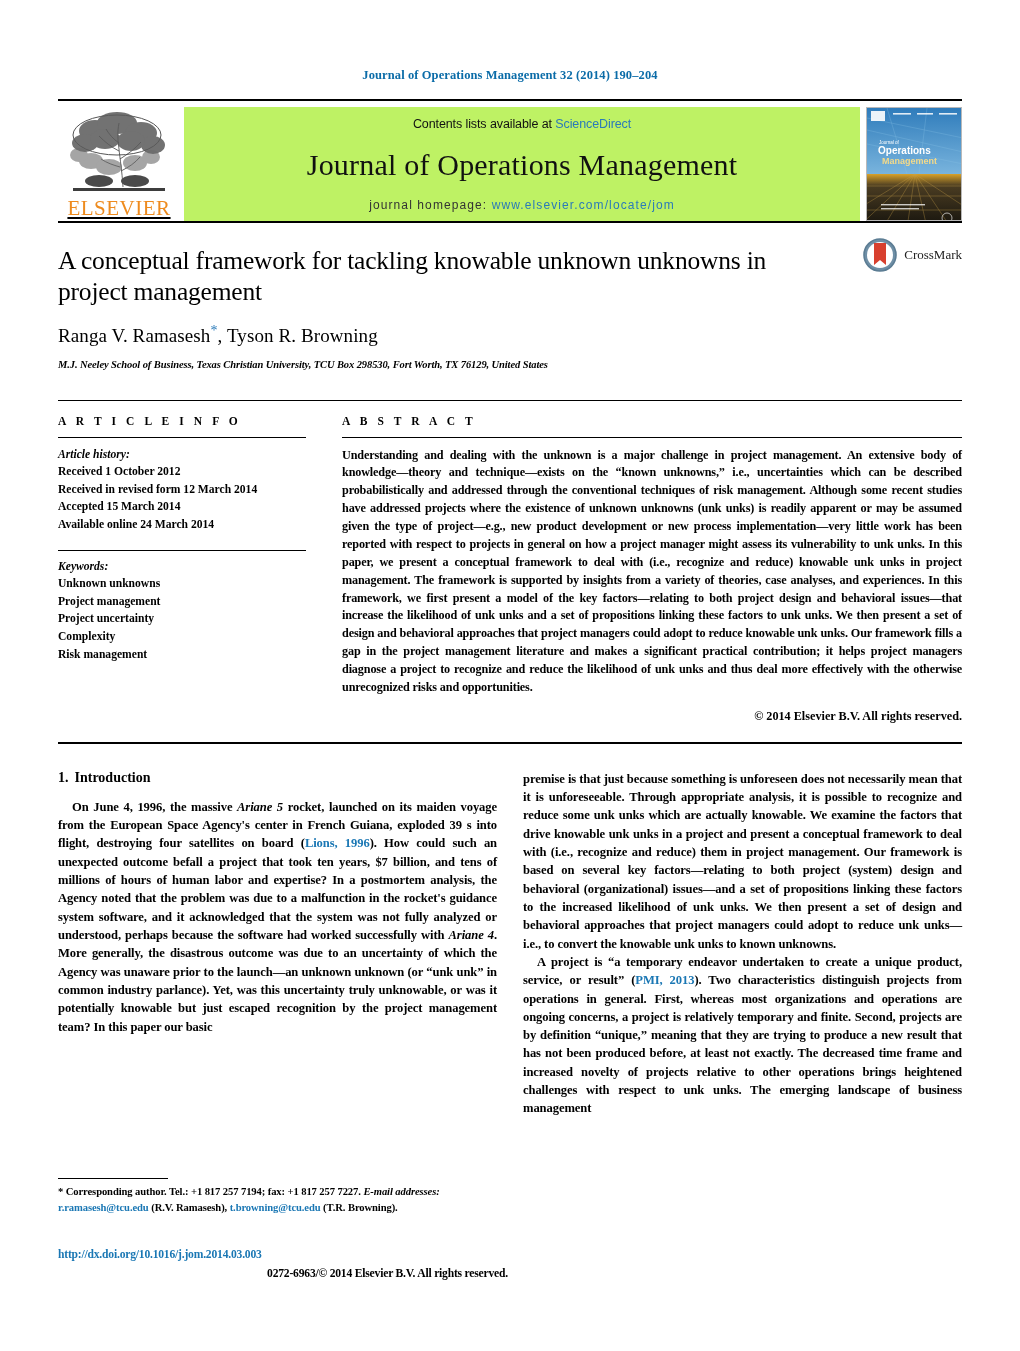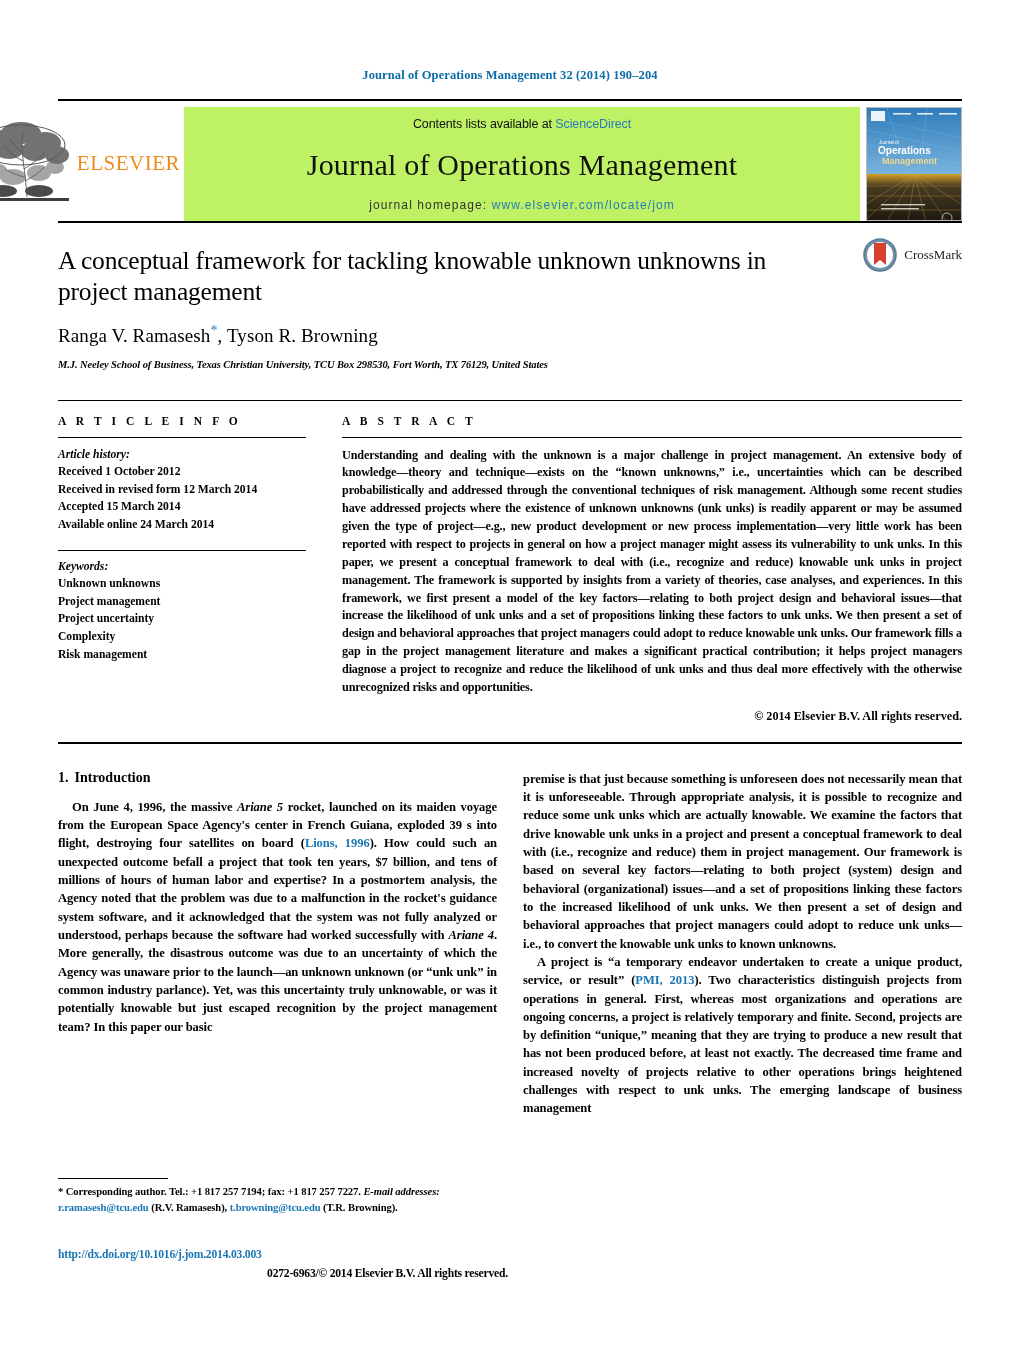--- a/index.html
+++ b/index.html
@@ -39,10 +39,11 @@
     width: 122px;
     flex: 0 0 122px;
     display: flex;
-    flex-direction: row;
+    flex-direction: column;
     justify-content: flex-end;
     align-items: center;
     padding-bottom: 2px;
+    text-decoration: underline;
   }
   .tree-wrap { width: 108px; height: 88px; }
   .elsevier-word {

